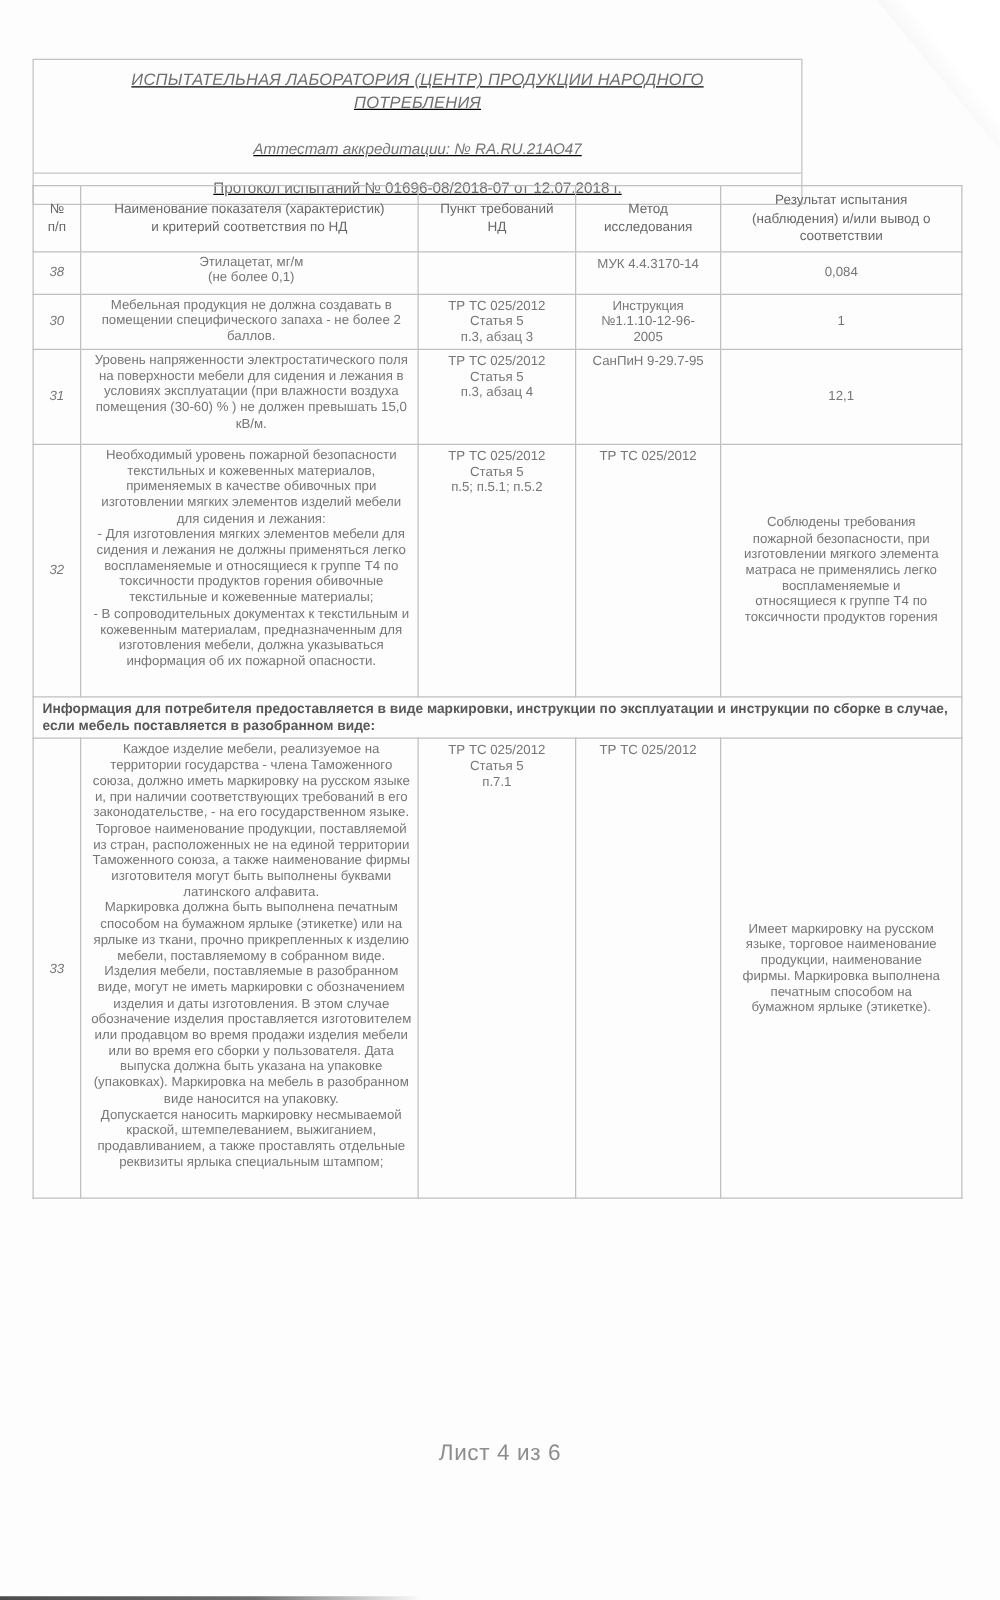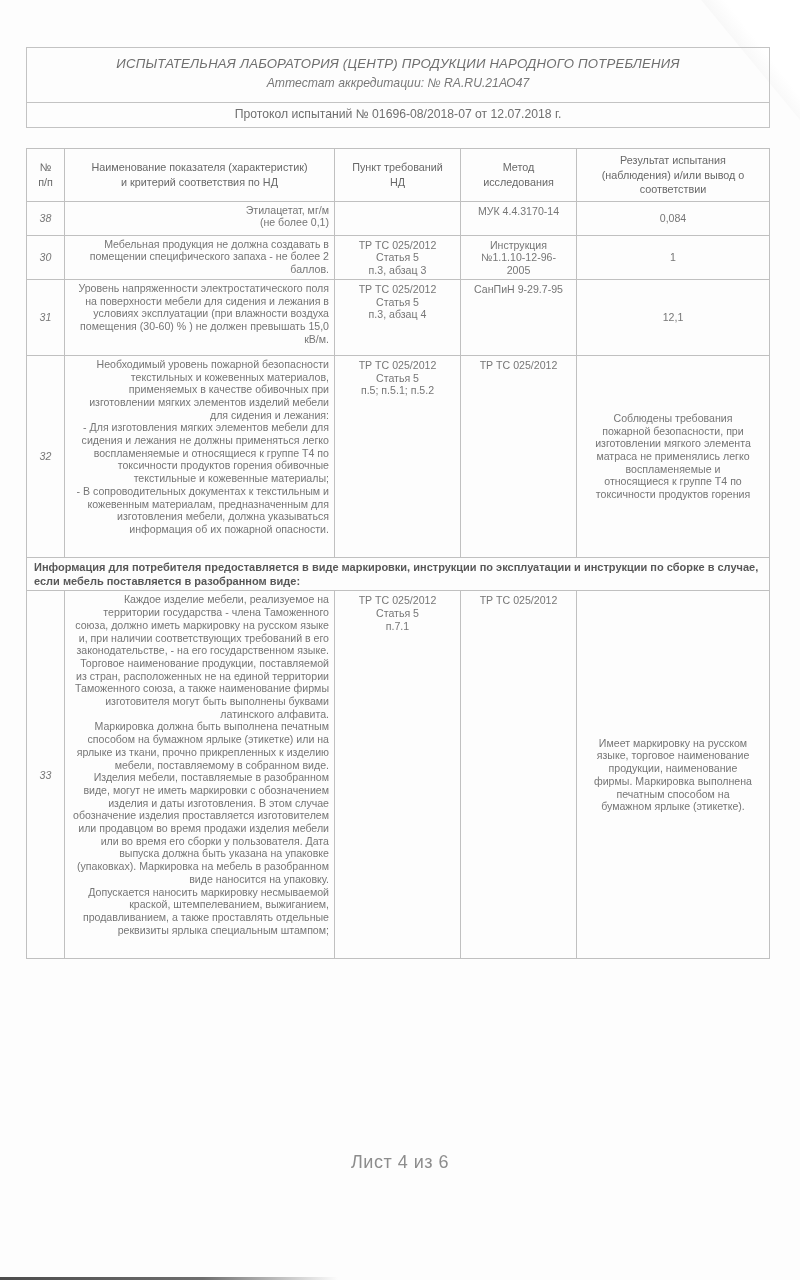--- a/index.html
+++ b/index.html
@@ -21,8 +21,8 @@
   }
 
   .header-box {
-    position:absolute; left:26px; top:47px; width:744px;
-    border:1px solid #c3c3c3; box-sizing:border-box; background:transparent;
+    position:absolute; left:26px; top:47px; width:616px;
+    border:1px solid #c3c3c3; box-sizing:border-box; background:transparent;text-decoration:underline;
   }
   .lab-block {
     text-align:center; padding:7px 28px 12px;

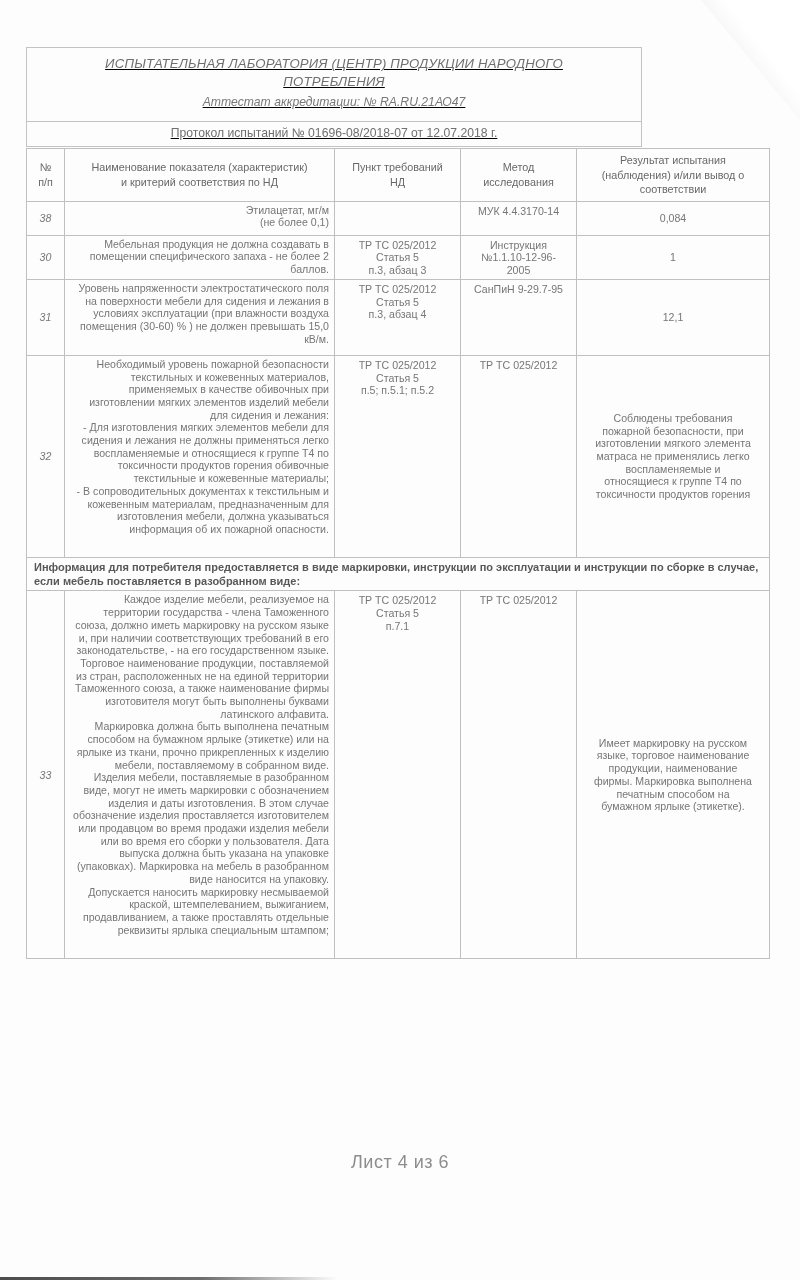--- a/index.html
+++ b/index.html
@@ -33,7 +33,7 @@
     letter-spacing:.2px;
   }
   .accr-line {
-    font-style:italic; font-size:12.2px; color:#787878; margin-top:3px;
+    font-style:italic; font-size:12.2px; color:#787878; margin-top:20px;
   }
   .protocol-row {
     text-align:center; font-size:12.2px; color:#6f6f6f; padding:4px 0 6px;

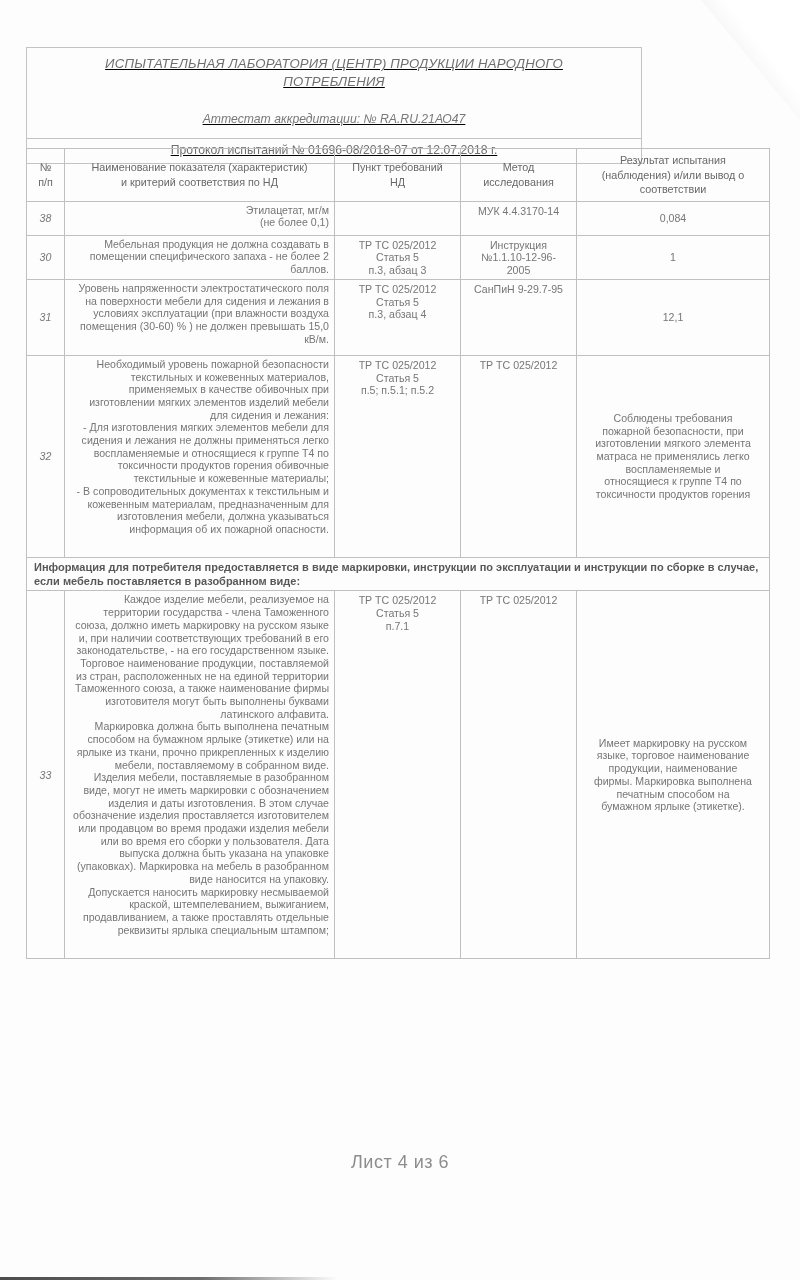--- a/index.html
+++ b/index.html
@@ -53,7 +53,7 @@
     vertical-align:top; padding:2px 6px;
   }
   td.num    { font-style:italic; text-align:center; vertical-align:middle; padding:2px 1px; }
-  td.name   { text-align:right; padding:2px 5px 2px 8px; }
+  td.name   { text-align:center; padding:2px 5px 2px 8px; }
   td.clause { text-align:center; padding-top:3px; }
   td.method { text-align:center; padding-top:3px; }
   td.result { text-align:center; vertical-align:middle; padding:3px 16px;margin-top:36px; }

